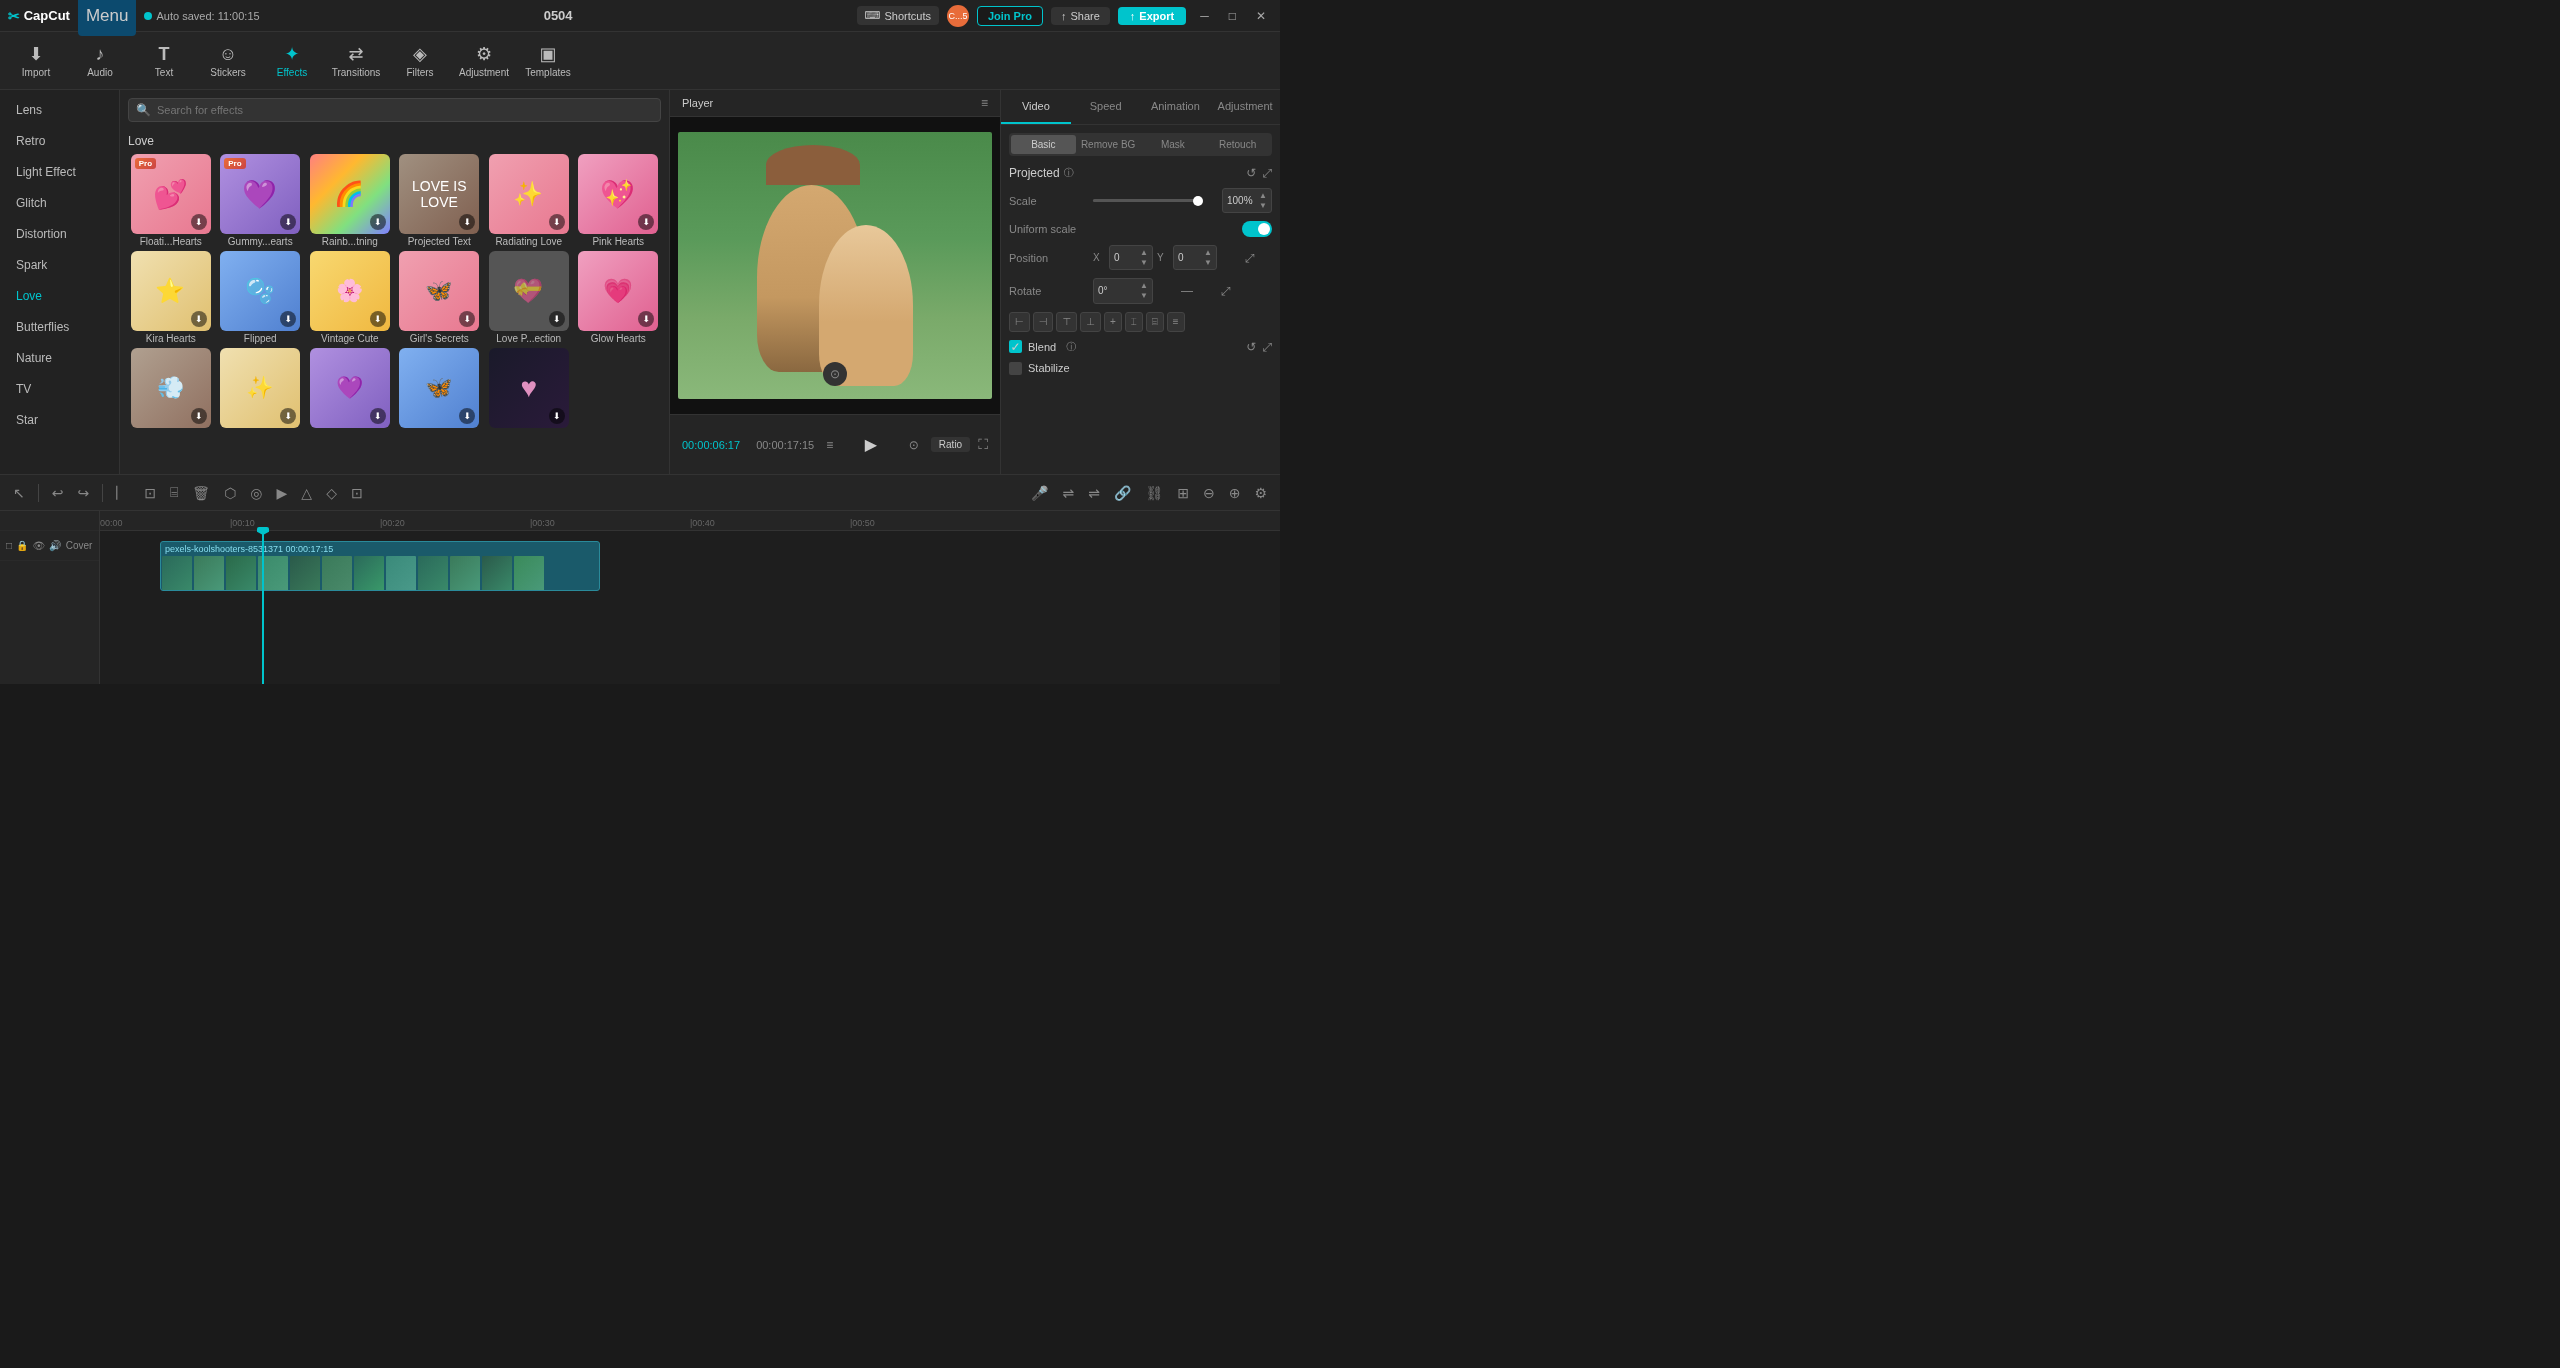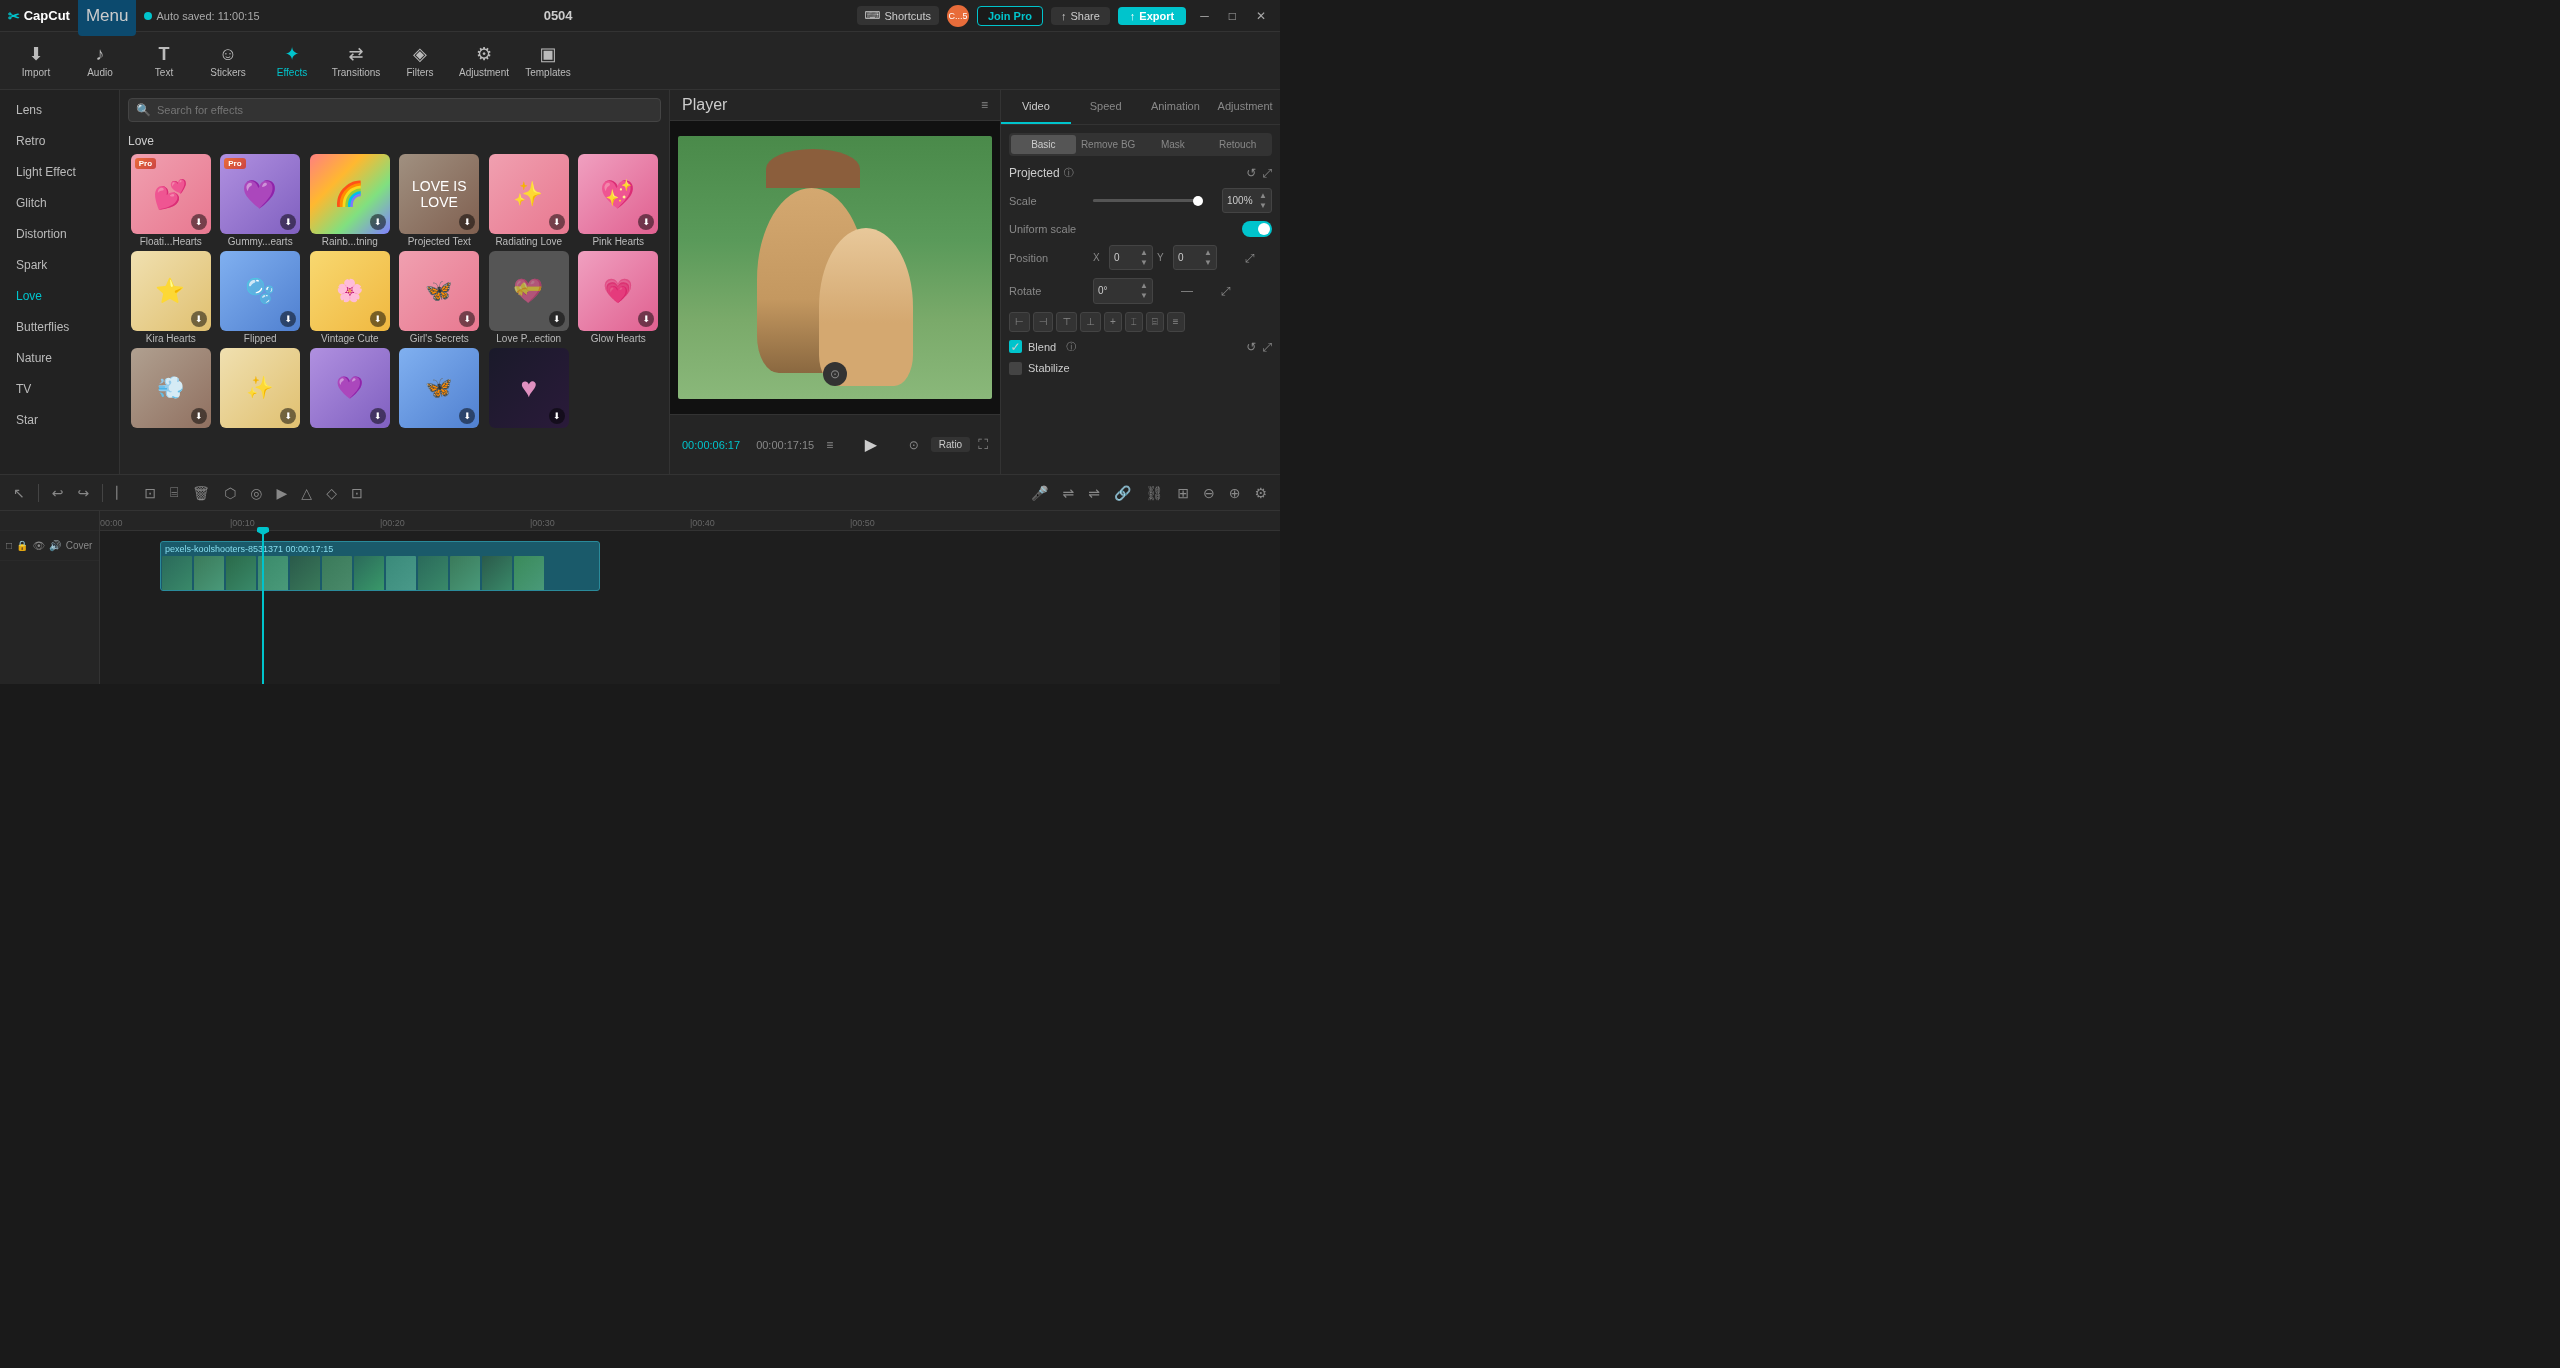--- a/index.html
+++ b/index.html
@@ -52,7 +52,7 @@
     
     #player-area { flex: 1; background: #1e1e1e; display: flex; flex-direction: column; }
     .player-header { display: flex; justify-content: space-between; align-items: center; padding: 6px 12px; background: #252525; border-bottom: 1px solid #333; }
-    .player-title { font-size: 16px; color: #ccc; }
+    .player-title { font-size: 11px; color: #ccc; }
     .player-menu-icon { color: #888; cursor: pointer; }
     .player-canvas { flex: 1; display: flex; align-items: center; justify-content: center; background: #111; position: relative; overflow: hidden; }
     .player-controls { display: flex; align-items: center; padding: 20px 12px; background: #252525; border-top: 1px solid #333; gap: 8px; }

